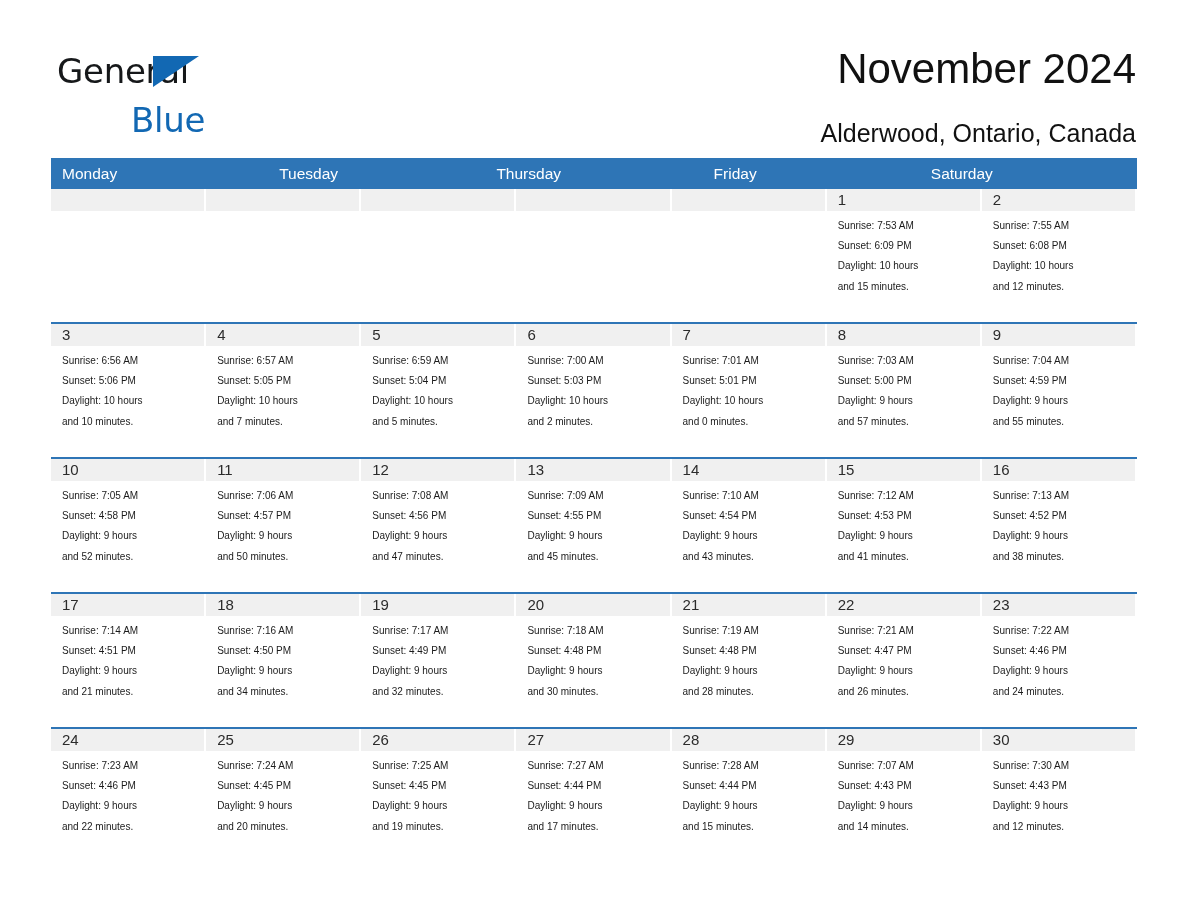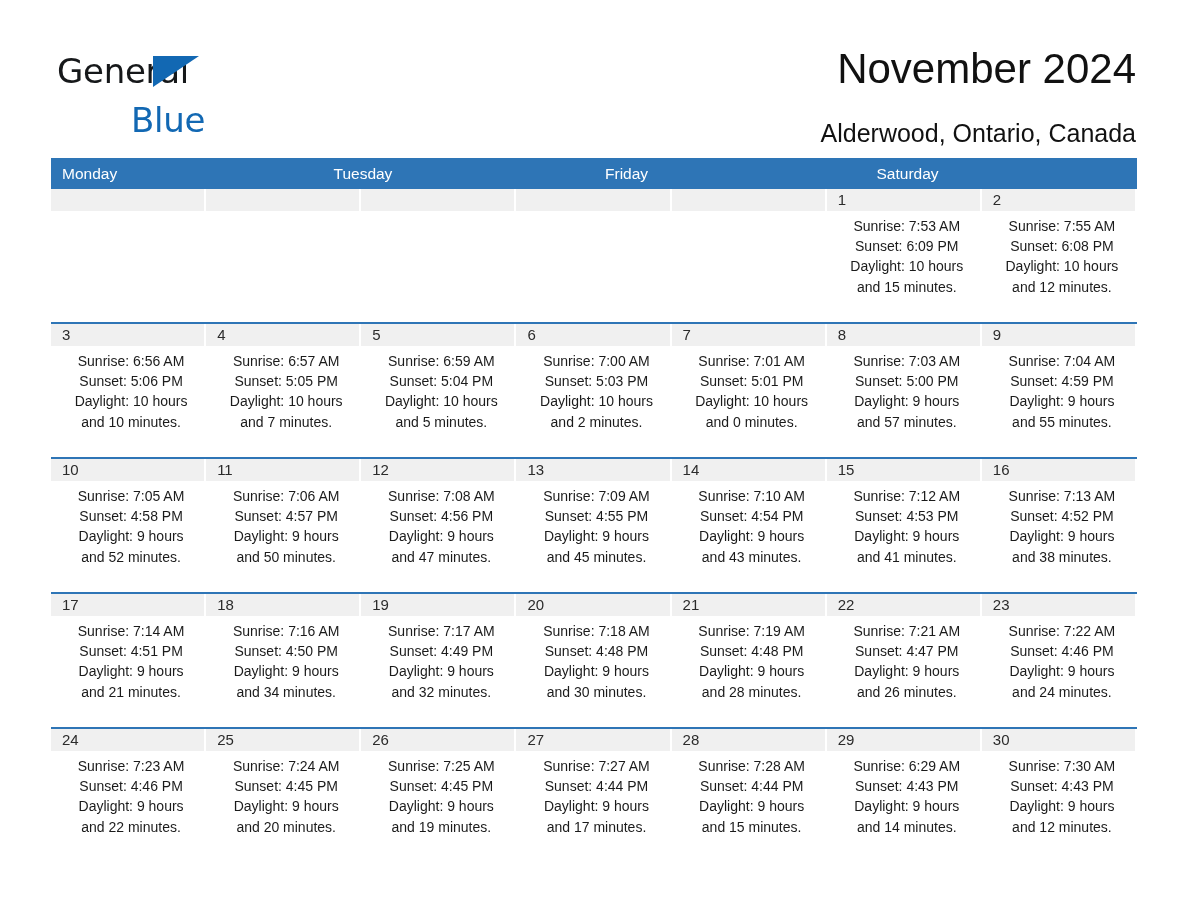--- a/index.html
+++ b/index.html
@@ -184,6 +184,7 @@
     <div class="weekday-row" id="weekday-row">
         <div class="weekday-cell">Monday</div>
         <div class="weekday-cell">Tuesday</div>
+        <div class="weekday-cell">Thursday</div>
         <div class="weekday-cell">Friday</div>
         <div class="weekday-cell">Saturday</div>
       </div>

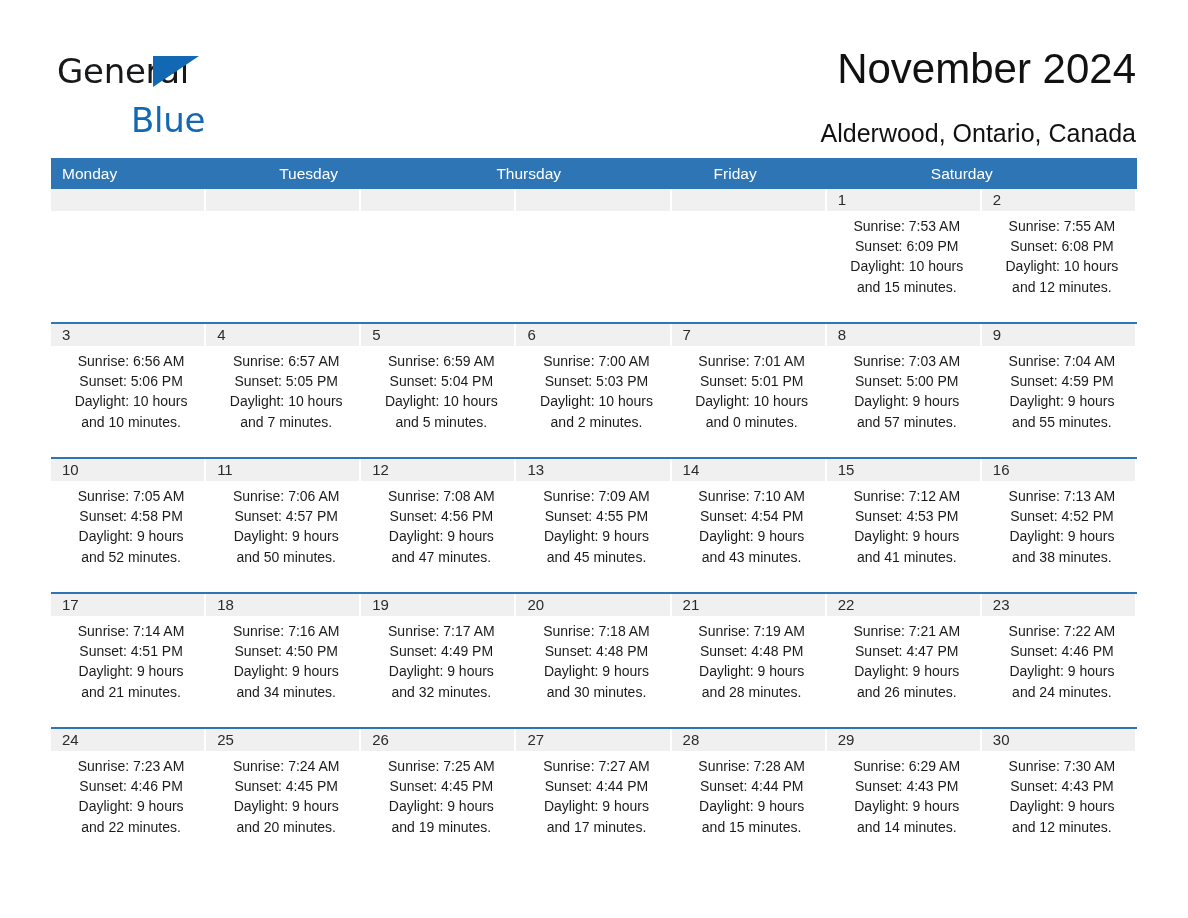--- a/index.html
+++ b/index.html
@@ -152,11 +152,10 @@
   }
   .day-details {
     padding: 5px 4px 0 11px;
-    font-size: 14px;
+    font-size: 10px;
     line-height: 20.2px;
     color: #1b1b1b;
     font-family: "Liberation Sans", sans-serif;
-    text-align: center;
   }
   .day-details div {
     white-space: nowrap;

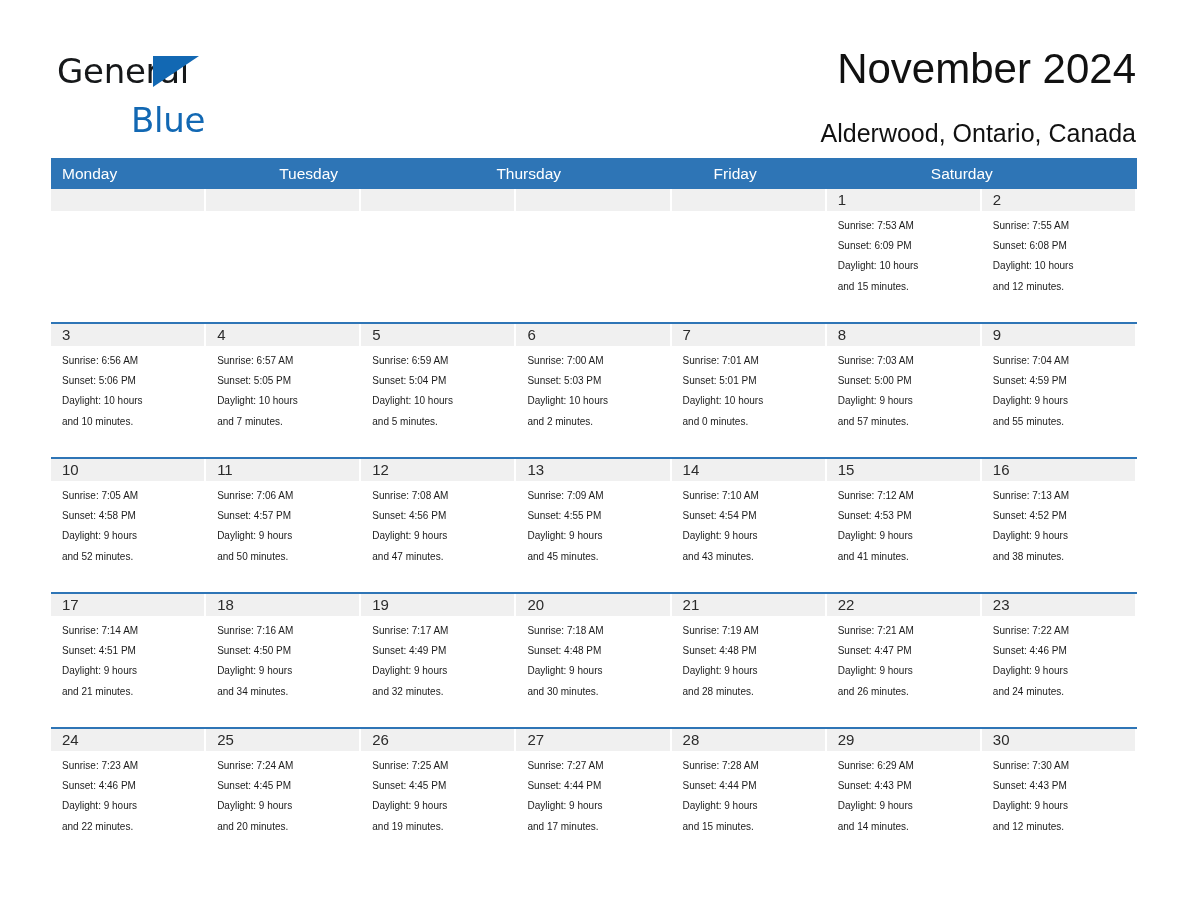--- a/index.html
+++ b/index.html
@@ -467,7 +467,7 @@
           <div class="day-cell">
             <div class="day-number">29</div>
             <div class="day-details">
-              <div>Sunrise: 6:29 AM</div>
+              <div>Sunrise: 7:07 AM</div>
               <div>Sunset: 4:43 PM</div>
               <div>Daylight: 9 hours</div>
               <div>and 14 minutes.</div>

